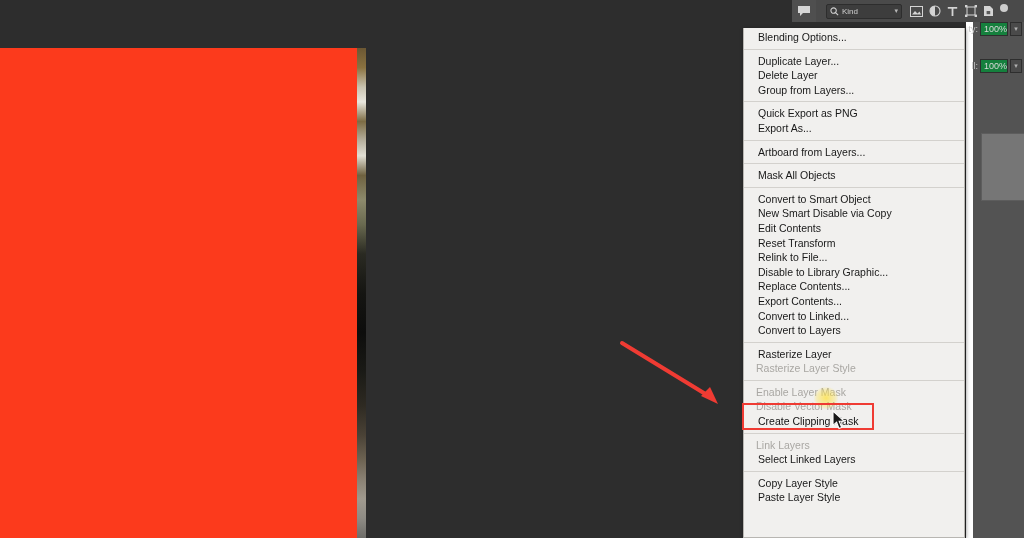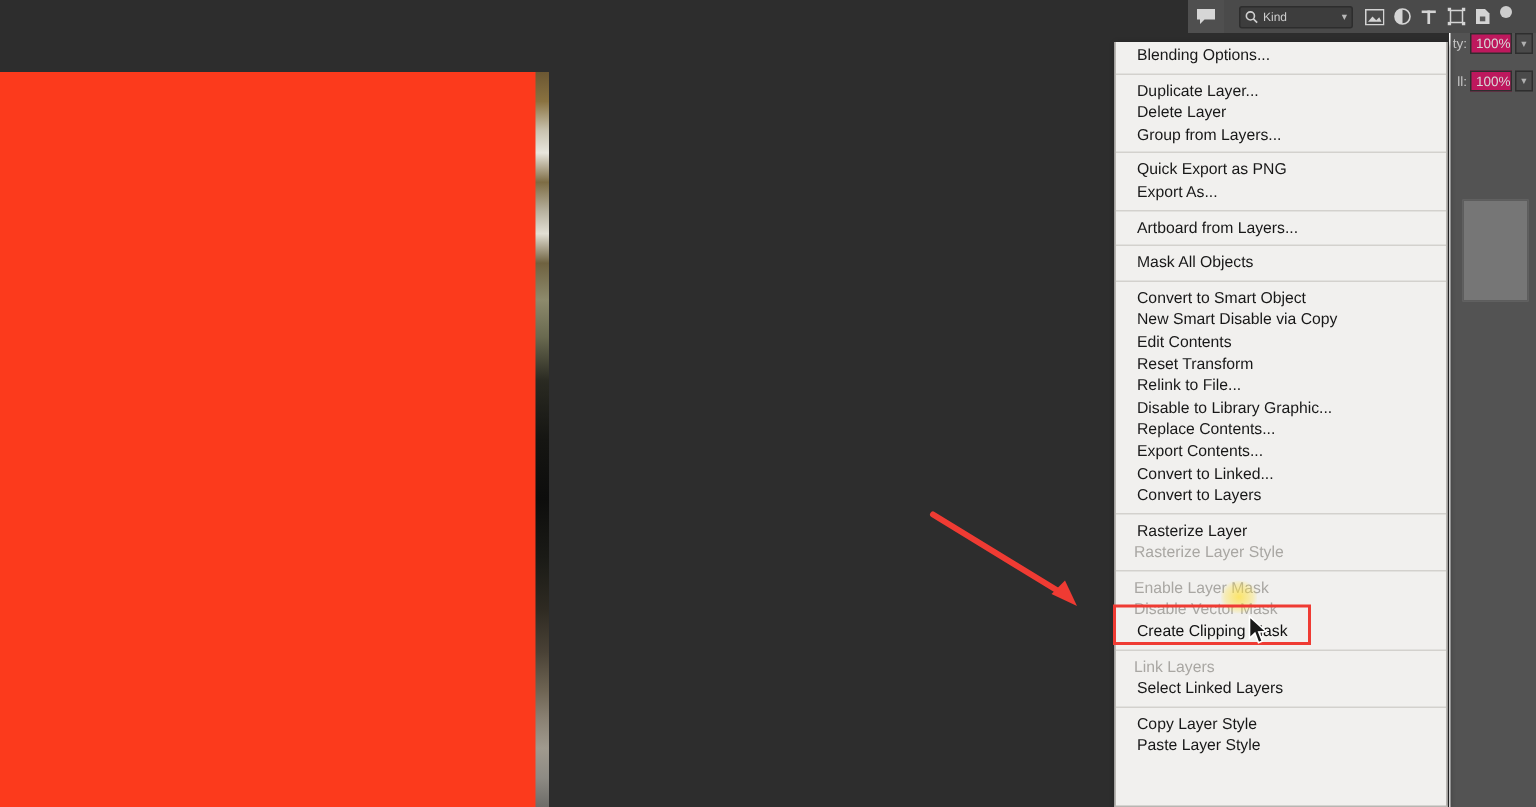--- a/index.html
+++ b/index.html
@@ -71,7 +71,7 @@
     right: 0; top: 0;
     width: 58px; height: 538px;
     background: #535353;
-    border-left: 1px solid #ffffff;
+    border-left: 7px solid #ffffff;
   }
   .panel-opacity-row, .panel-fill-row {
     position: absolute;

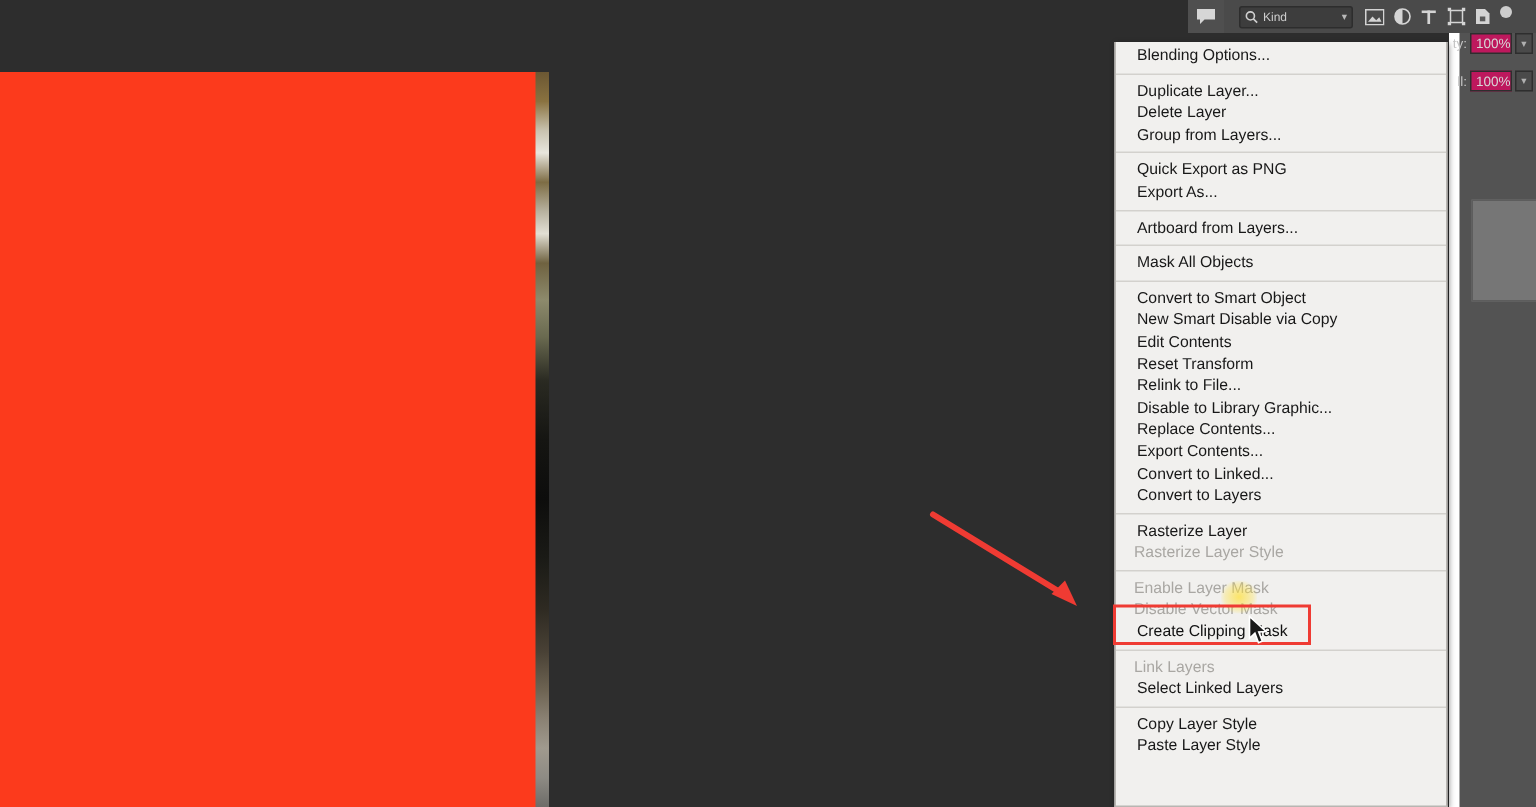--- a/index.html
+++ b/index.html
@@ -90,7 +90,7 @@
     white-space: nowrap;
   }
   .panel-num-field {
-    background: #be185d;
+    background: #15803d;
     border: 1px solid #2e2e2e;
     color: #d8d8d8;
     font-size: 9px;

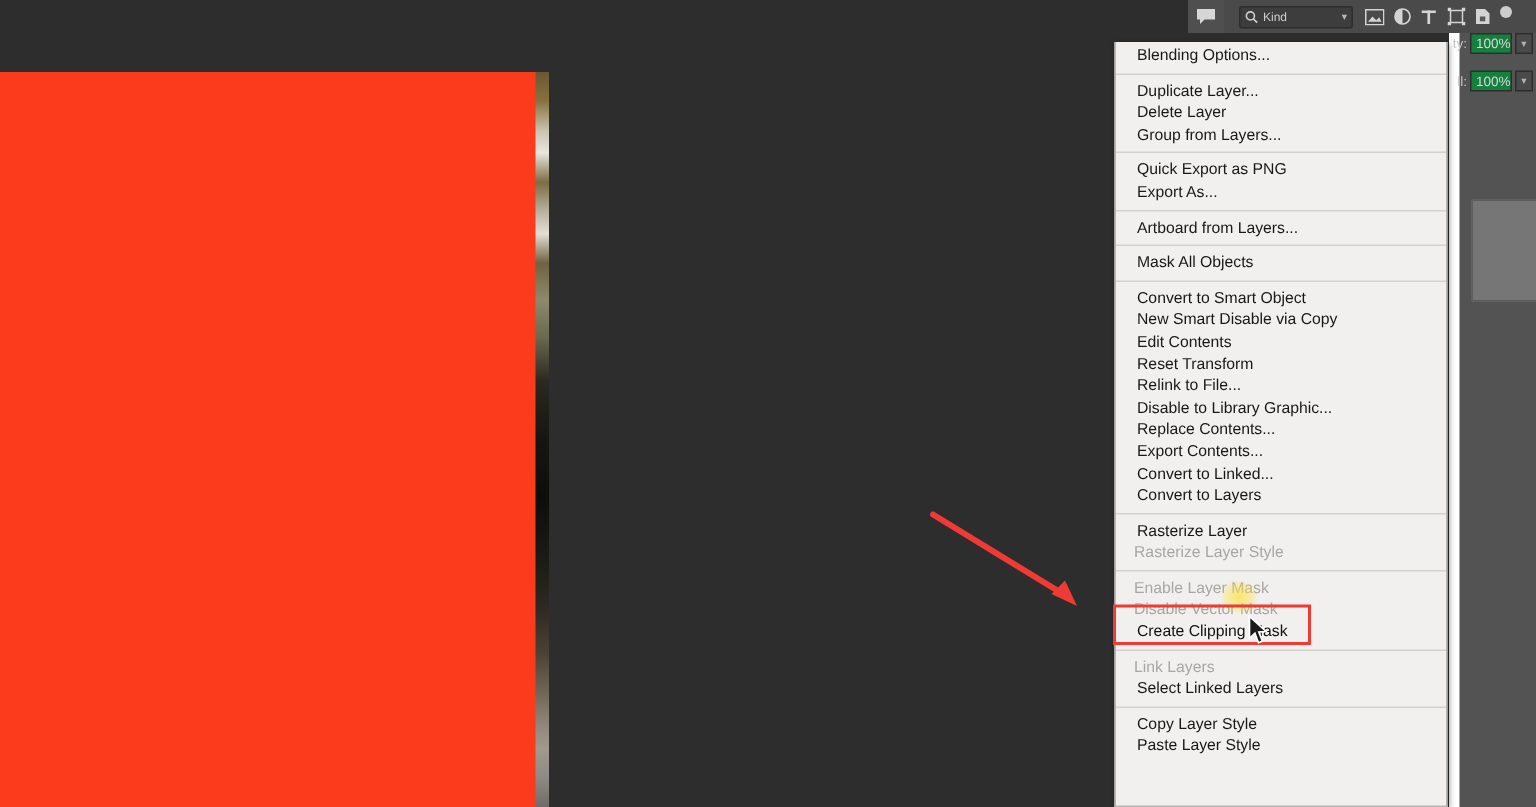--- a/index.html
+++ b/index.html
@@ -83,7 +83,7 @@
     color: #c8c8c8;
   }
   .panel-opacity-row { top: 22px; }
-  .panel-fill-row { top: 47px; padding-left: 40px; }
+  .panel-fill-row { top: 59px; padding-left: 40px; }
   .panel-row-label {
     font-size: 9px;
     color: #c6c6c6;

